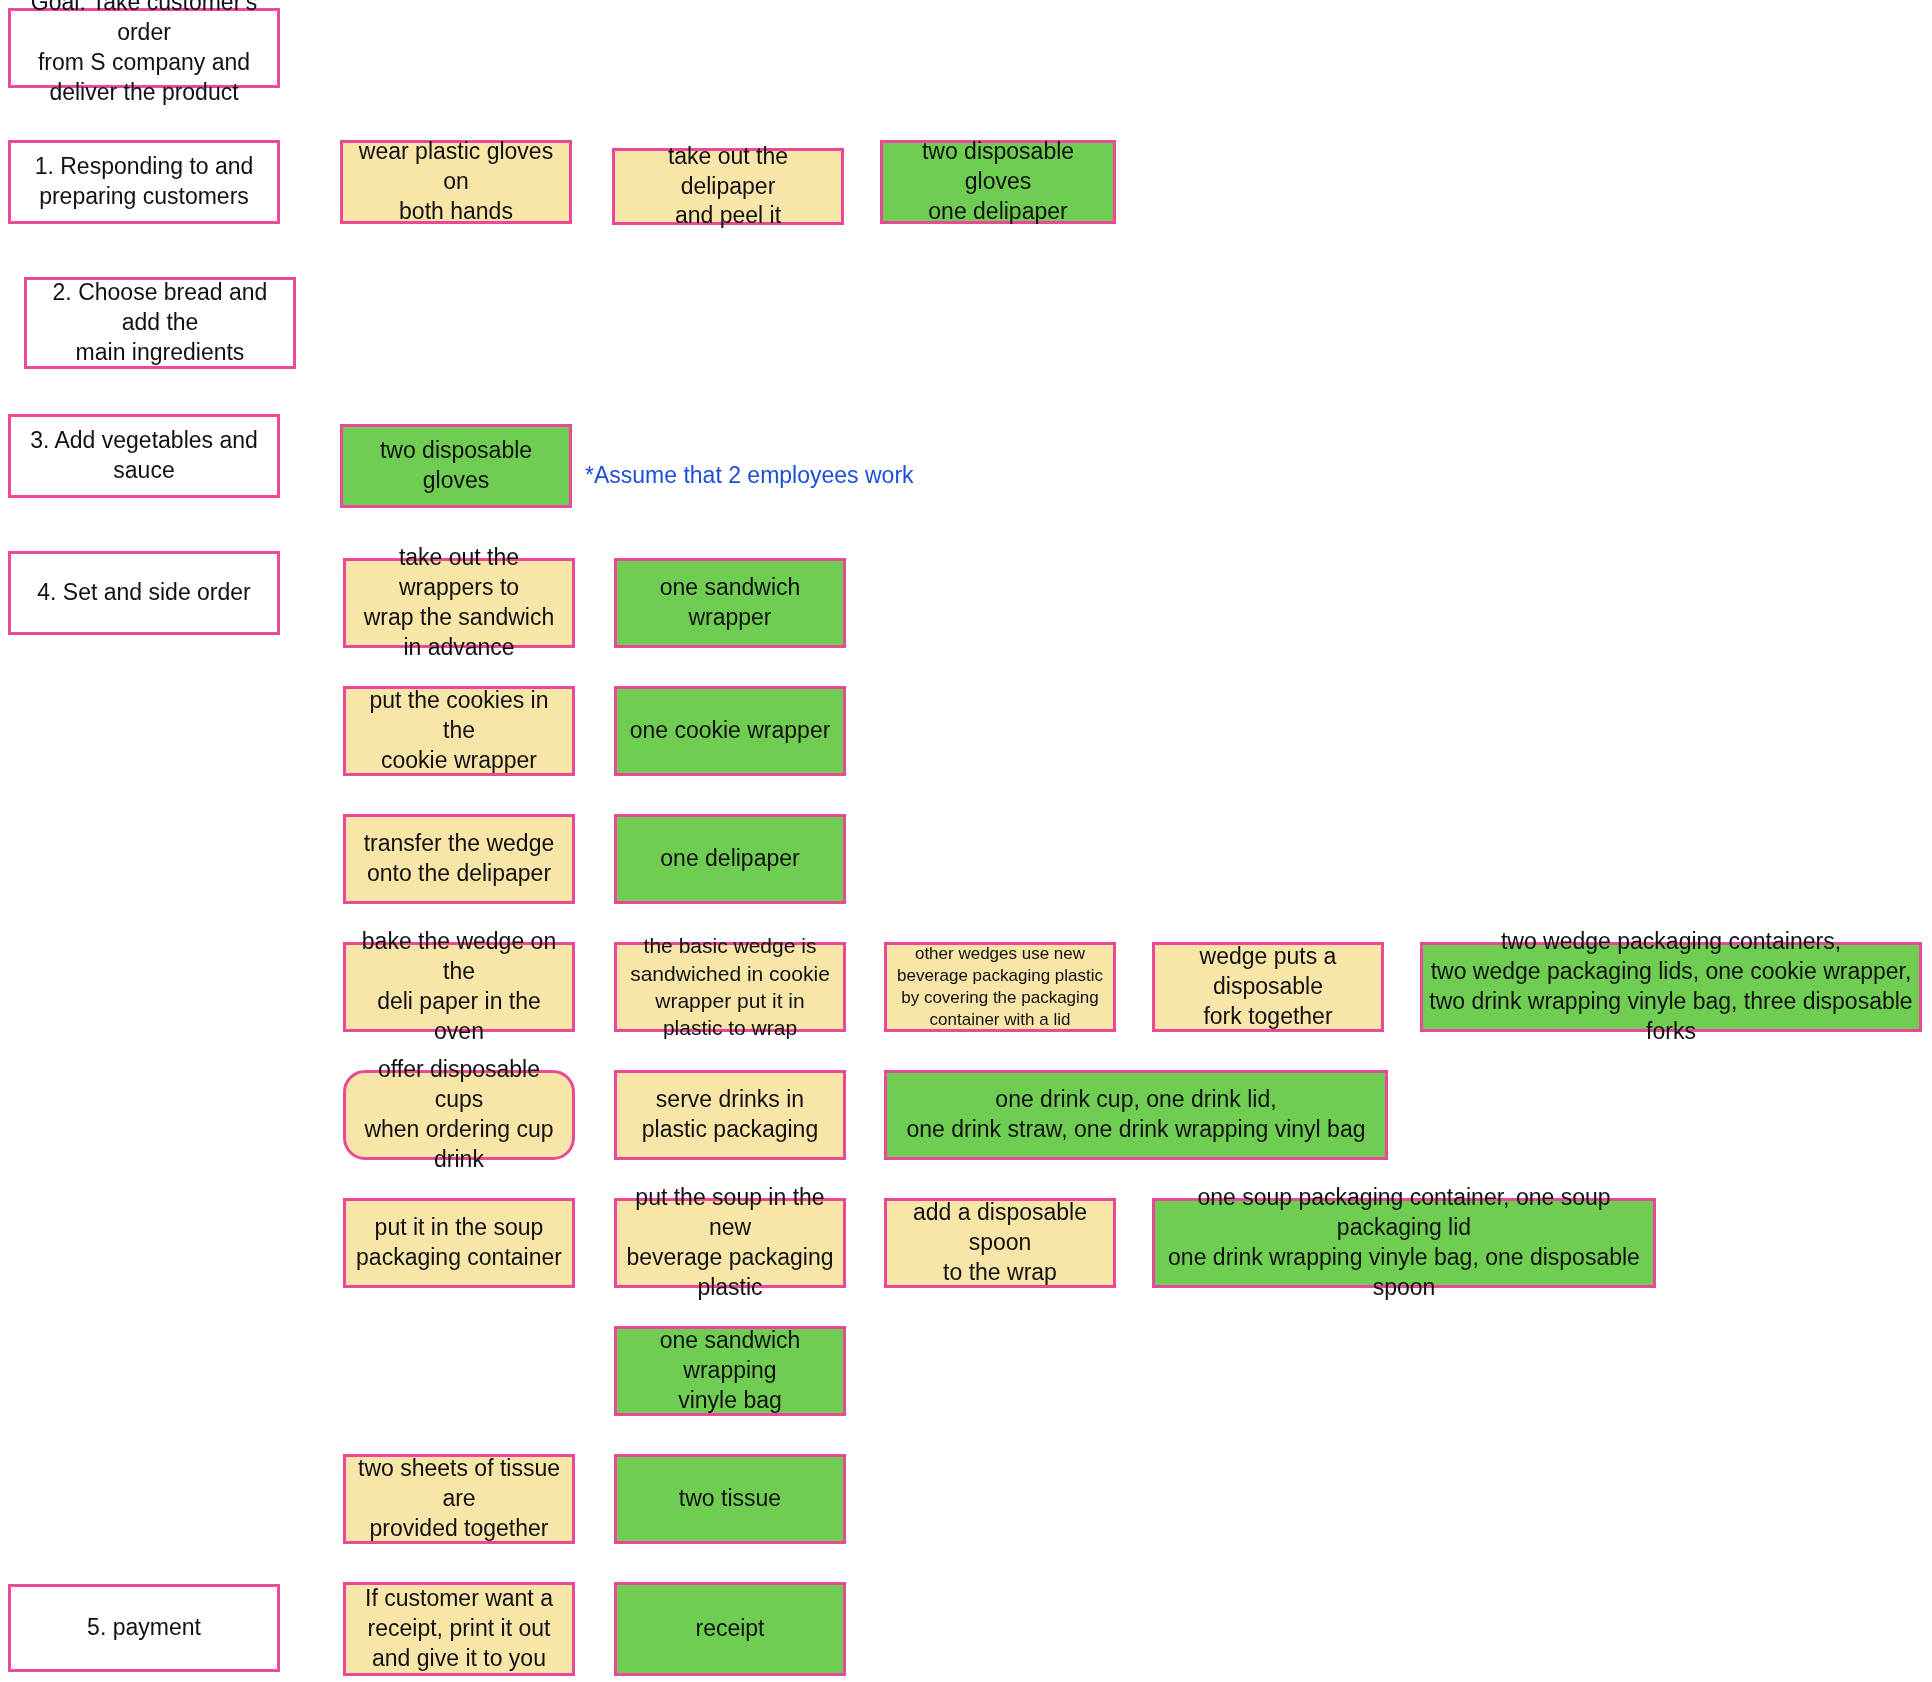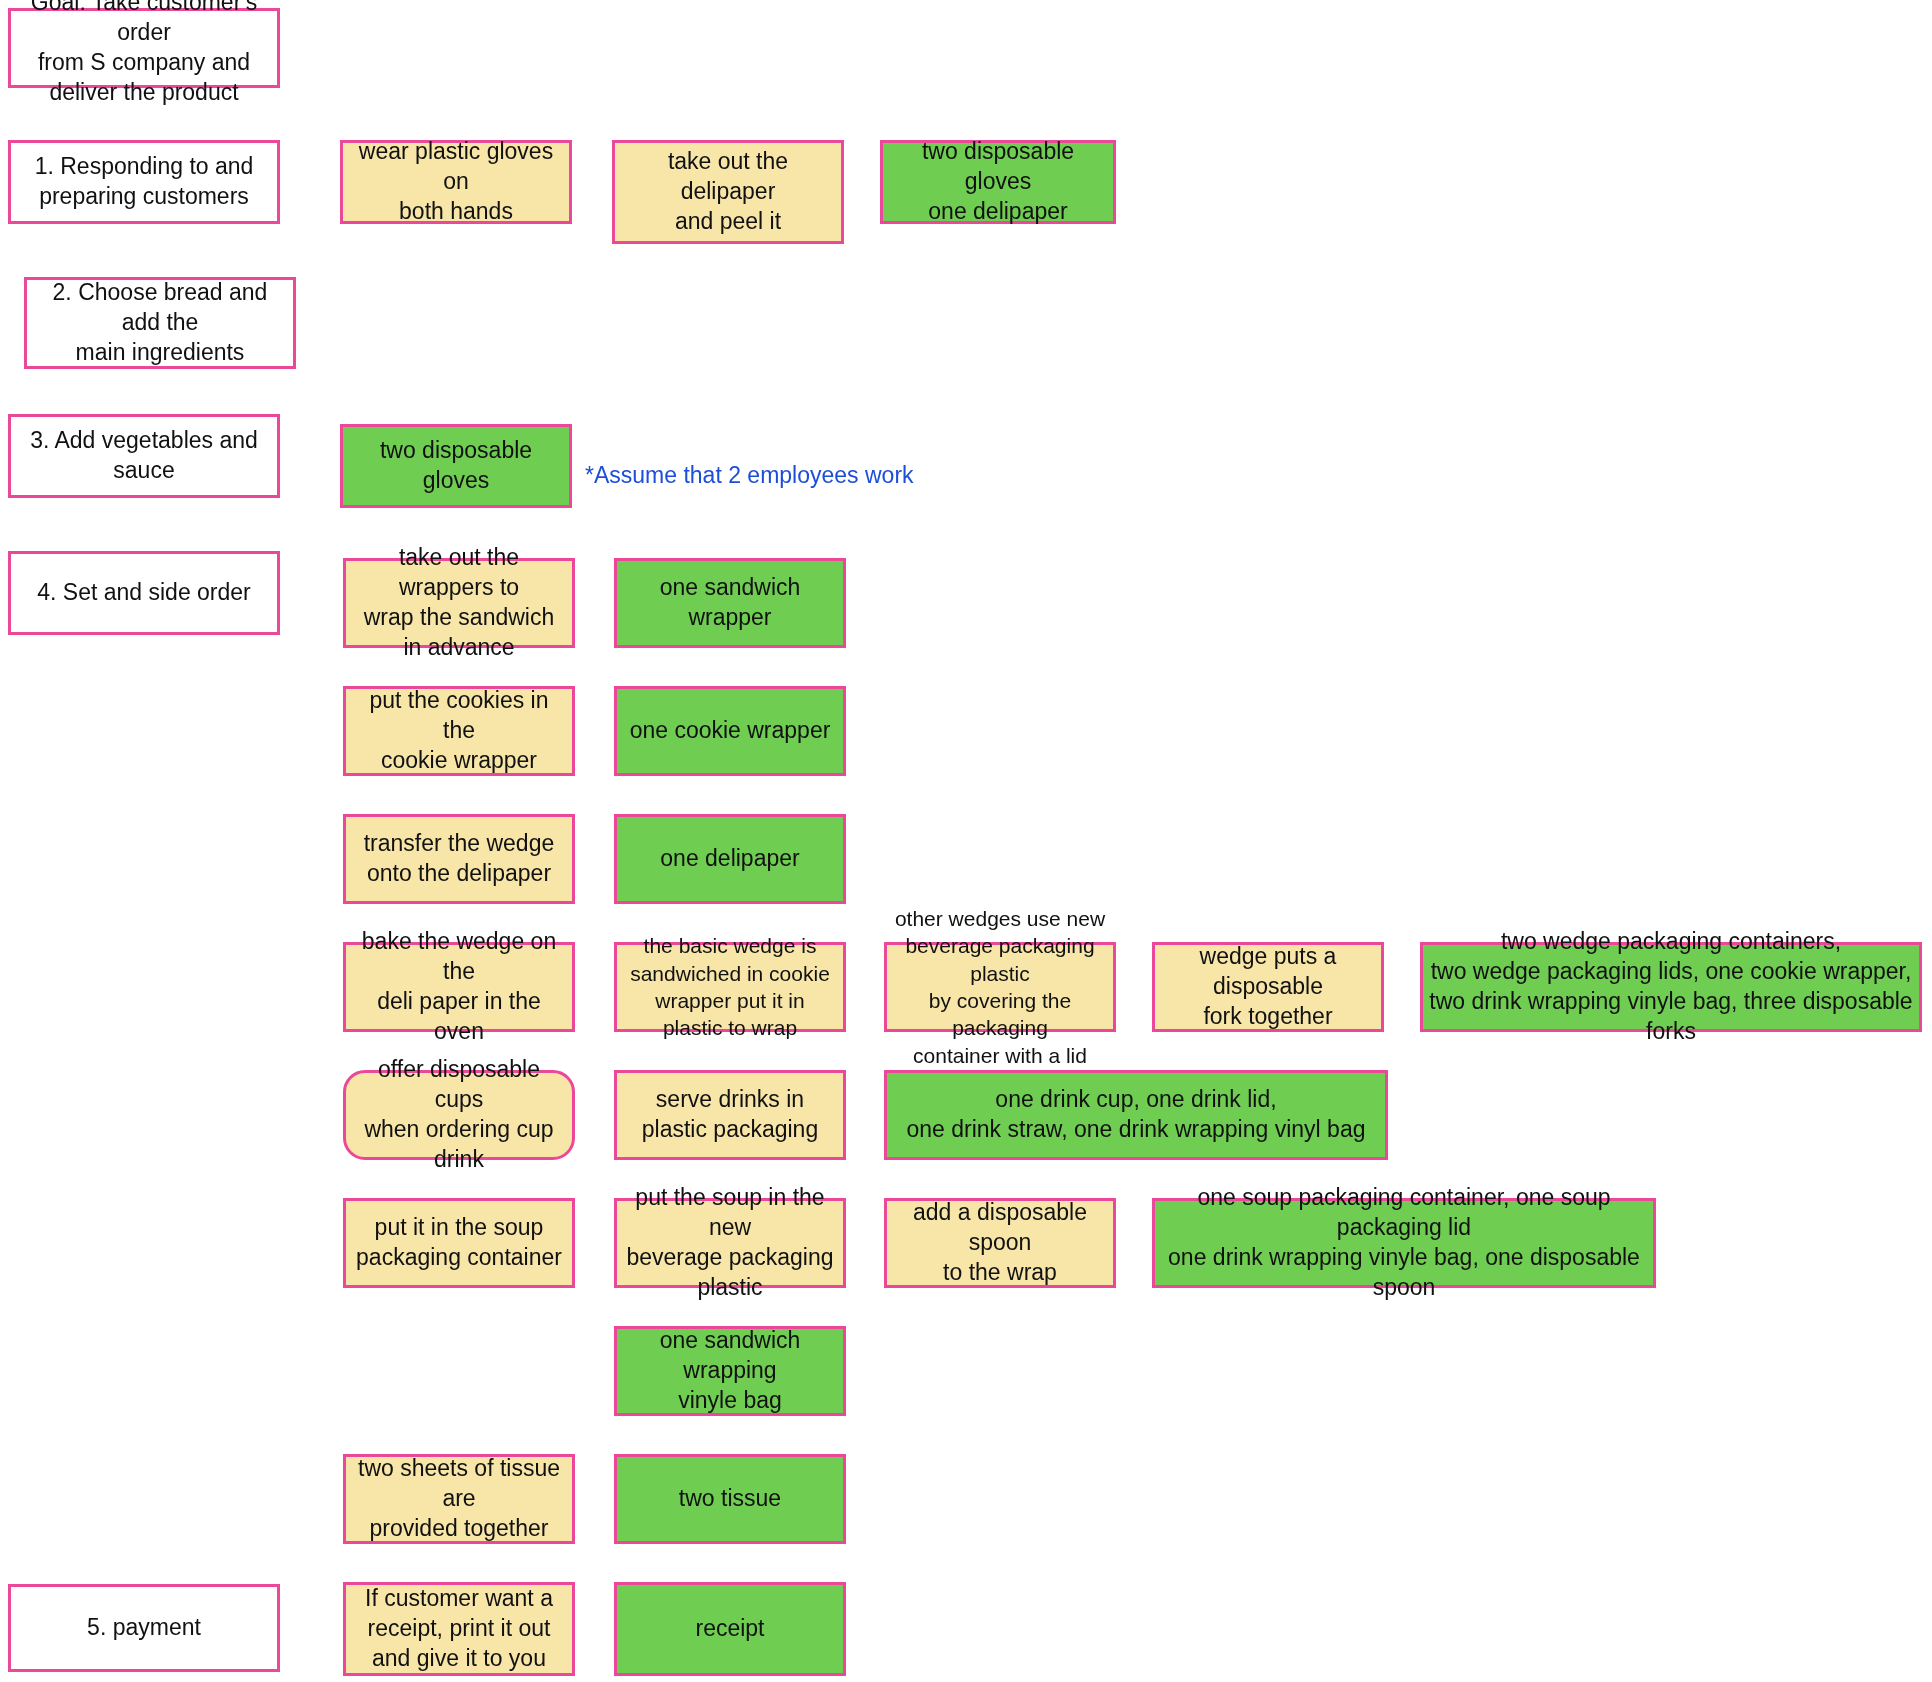--- a/index.html
+++ b/index.html
@@ -70,7 +70,7 @@
 
   <div class="box action" style="left:340px; top:140px; width:232px; height:84px;">wear plastic gloves on
 both hands</div>
-  <div class="box action" style="left:612px; top:140px; width:232px; height:104px;">take out the delipaper
+  <div class="box action" style="left:612px; top:148px; width:232px; height:77px;">take out the delipaper
 and peel it</div>
   <div class="box output" style="left:880px; top:140px; width:236px; height:84px;">two disposable gloves
 one delipaper</div>

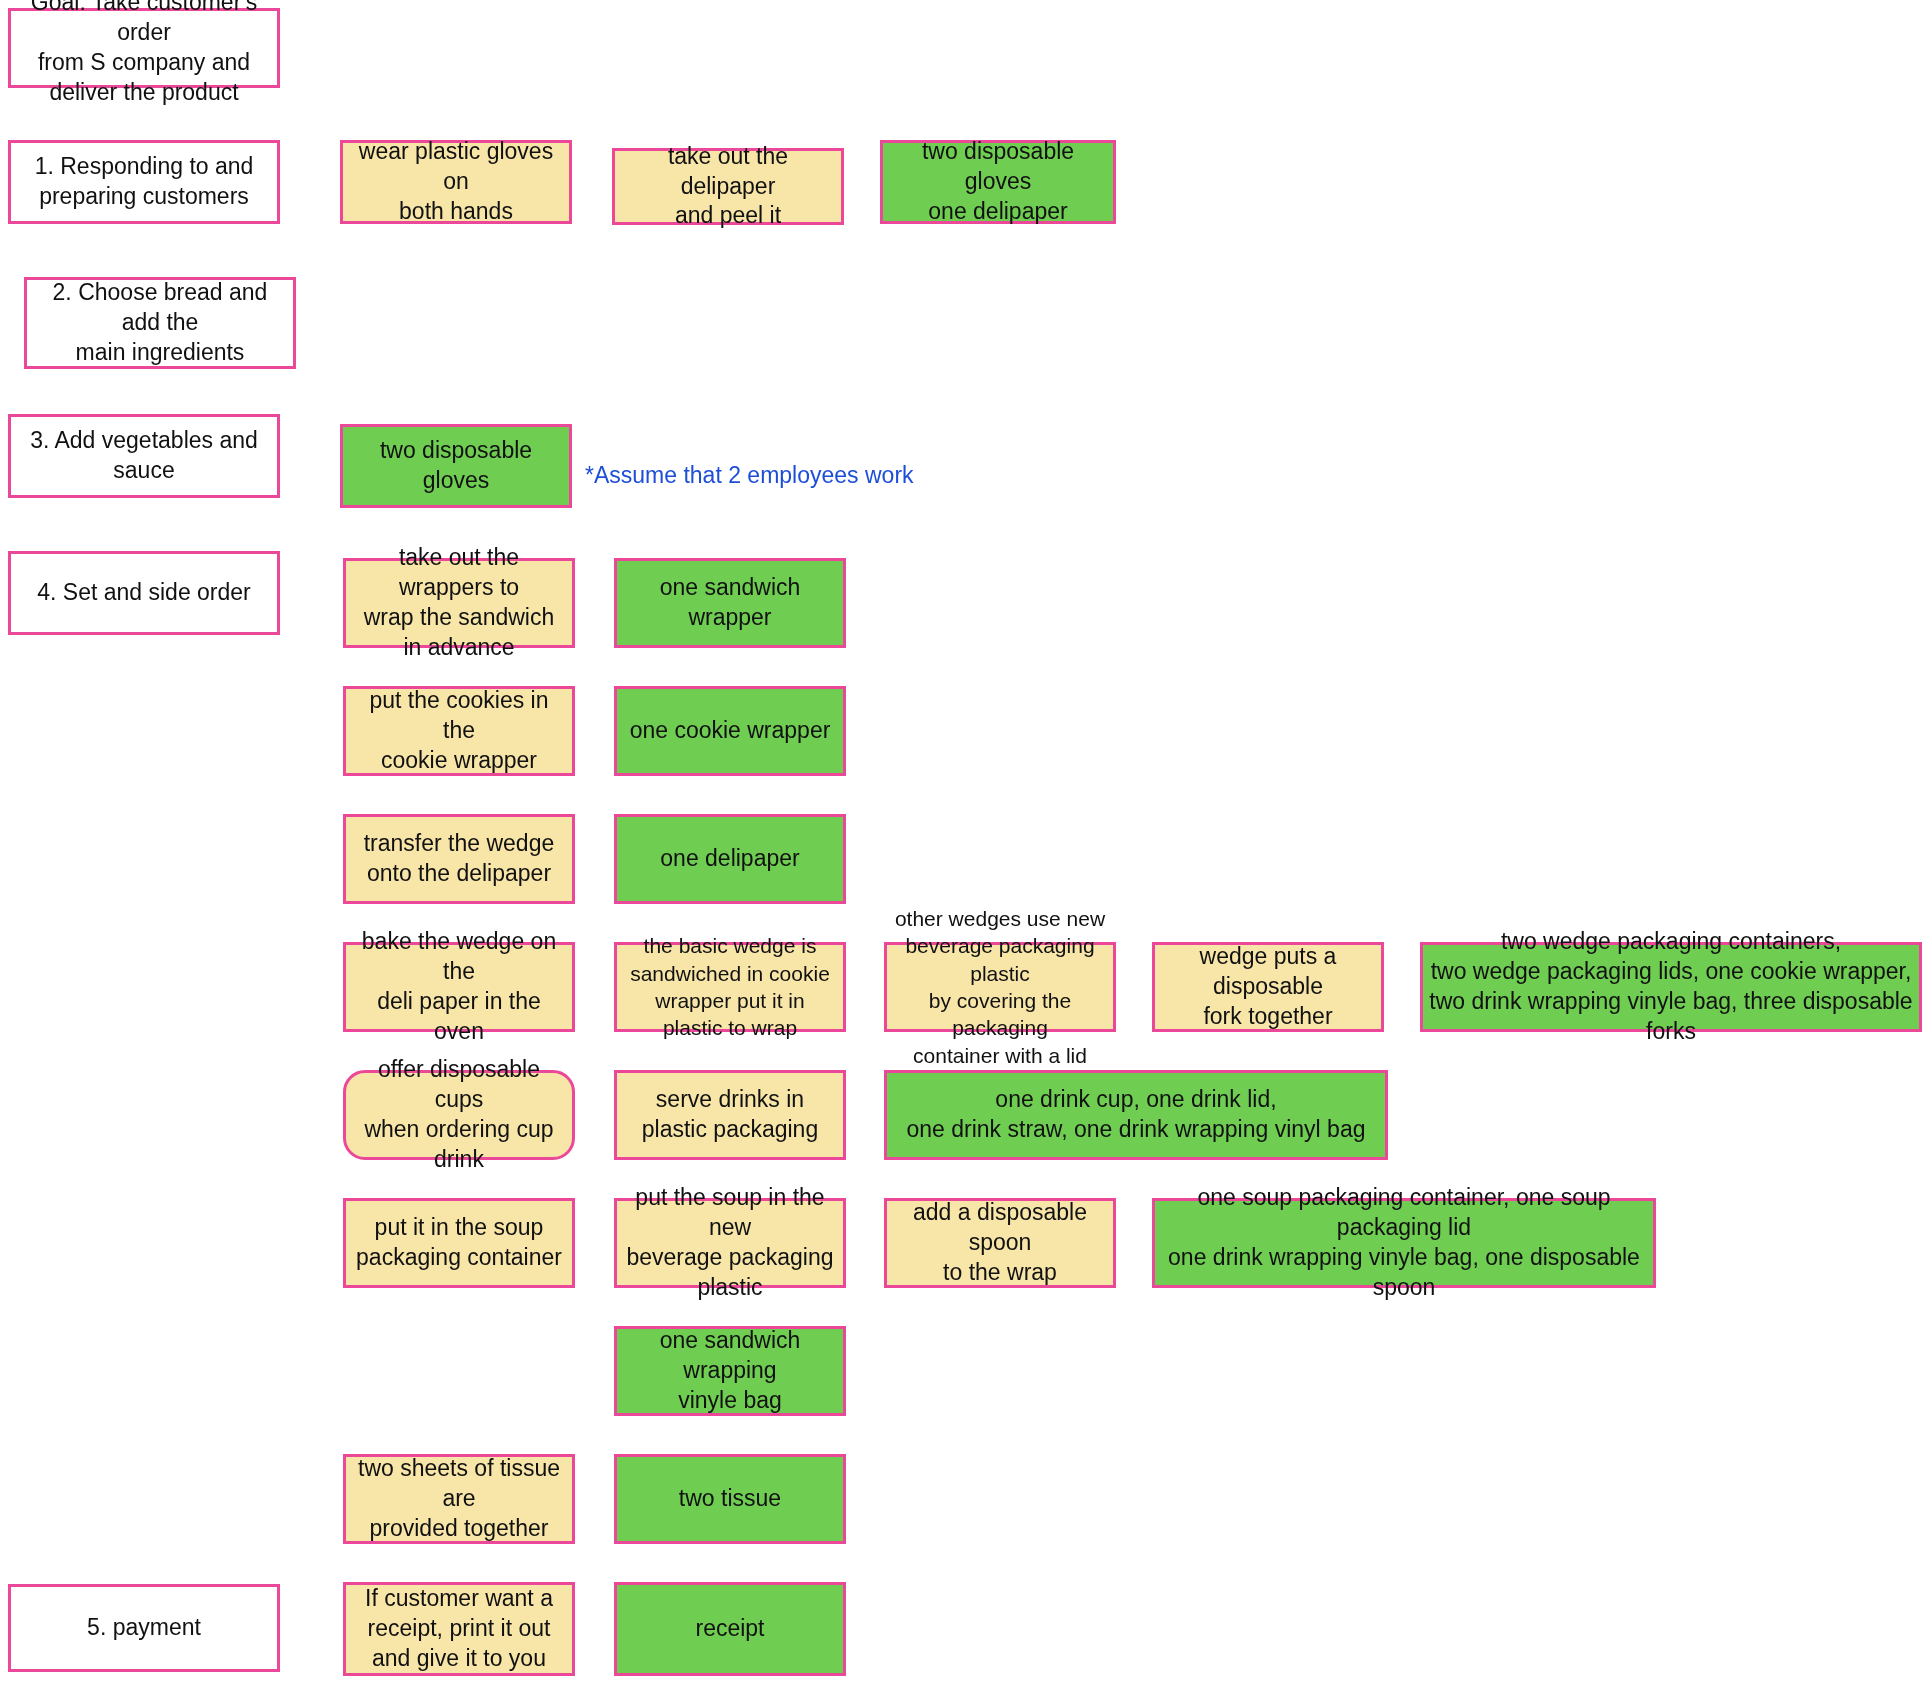--- a/index.html
+++ b/index.html
@@ -97,7 +97,7 @@
 sandwiched in cookie
 wrapper put it in
 plastic to wrap</div>
-  <div class="box action" style="left:884px; top:942px; width:232px; height:90px; font-size:21px;">other wedges use new
+  <div class="box action" style="left:884px; top:942px; width:232px; height:90px; font-size:17px;">other wedges use new
 beverage packaging plastic
 by covering the packaging
 container with a lid</div>

